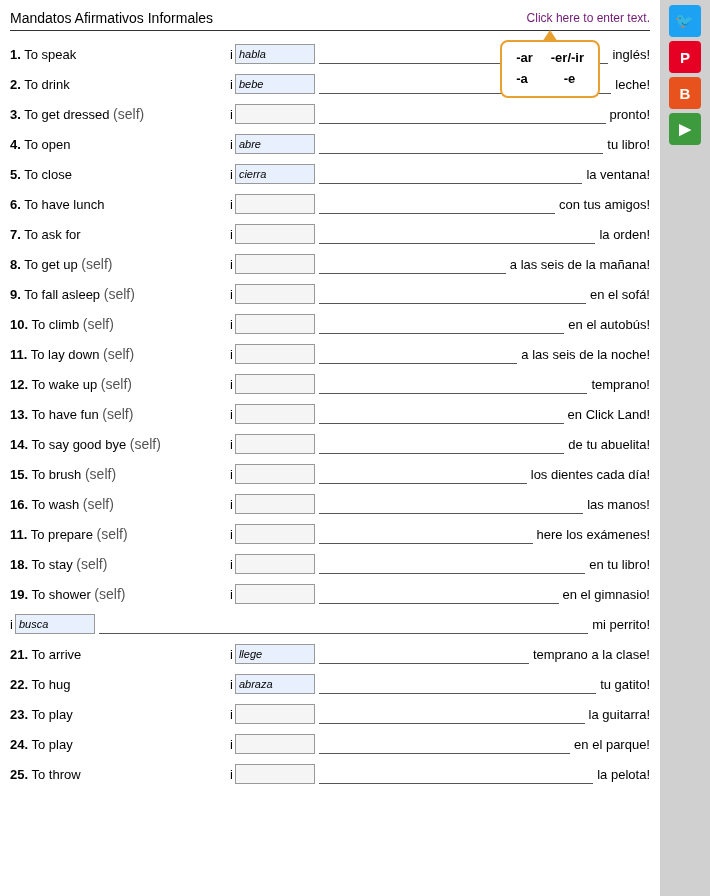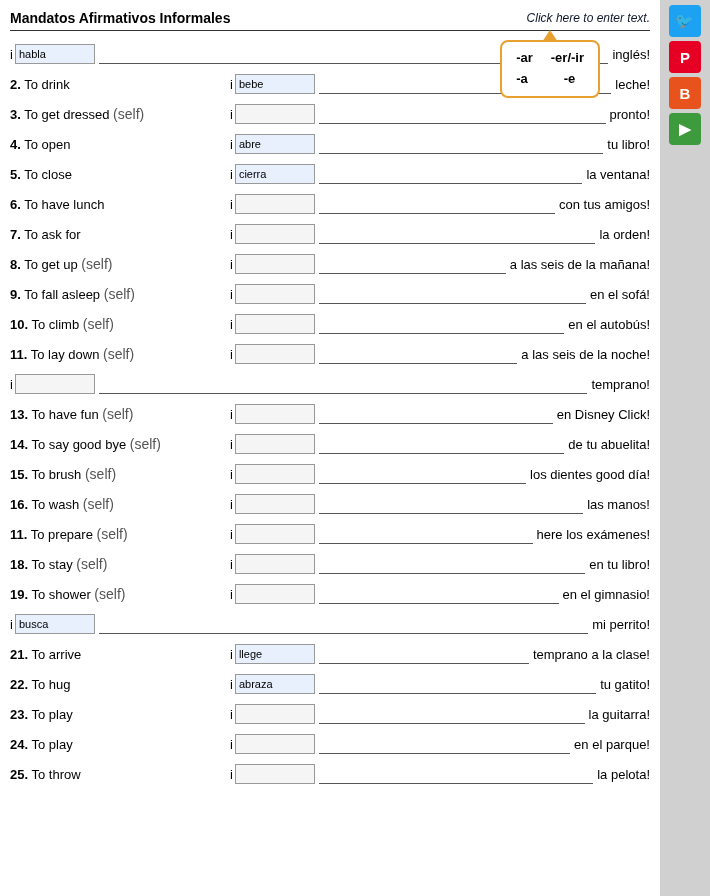--- a/index.html
+++ b/index.html
@@ -28,7 +28,7 @@
       padding-bottom: 4px;
     }
     .header-title {
-      font-weight: bold;
+      font-weight: normal;
       font-size: 14px;
       text-align: center;
     }

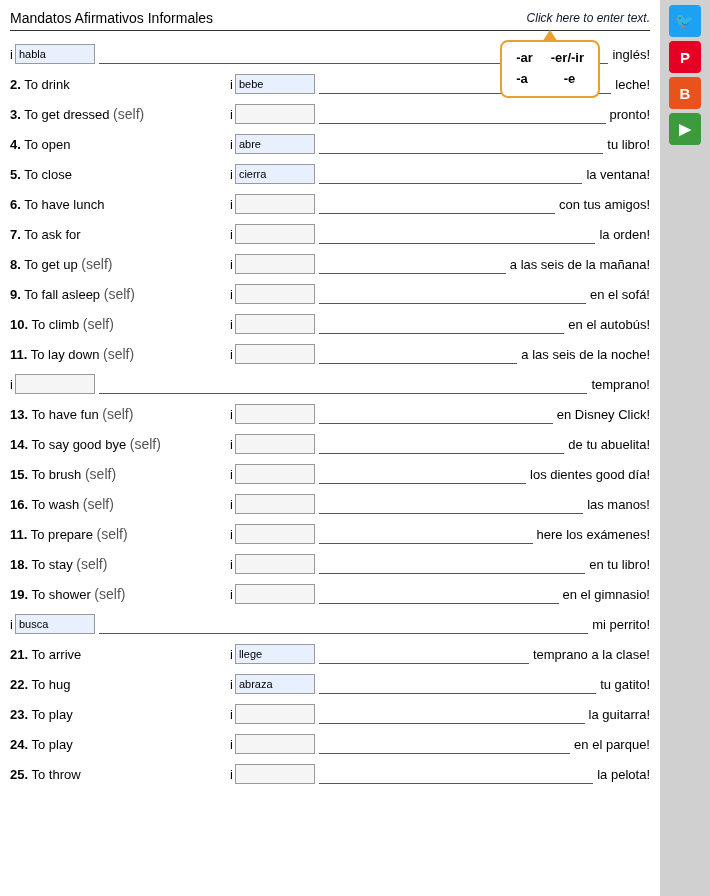--- a/index.html
+++ b/index.html
@@ -34,8 +34,7 @@
     }
     .header-click {
       font-size: 12px;
-      color: #0f172a;
-      font-style: italic;
+      color: #701a75;
     }
     .tooltip-box {
       position: absolute;

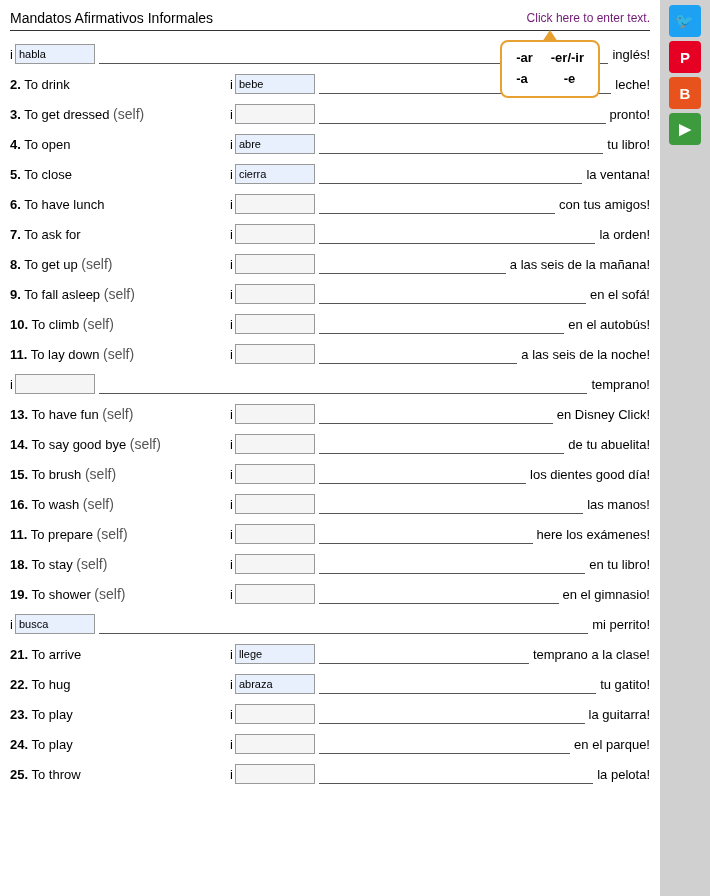--- a/index.html
+++ b/index.html
@@ -161,6 +161,7 @@
 
   <div id="exercise-list">
       <div class="exercise-row">
+        <span class="row-num-label"><strong>1.</strong> To speak</span>
         <div class="row-i">
           <span class="row-letter">i</span>
           <input type="text" class="input-box has-value" value="habla" style="">

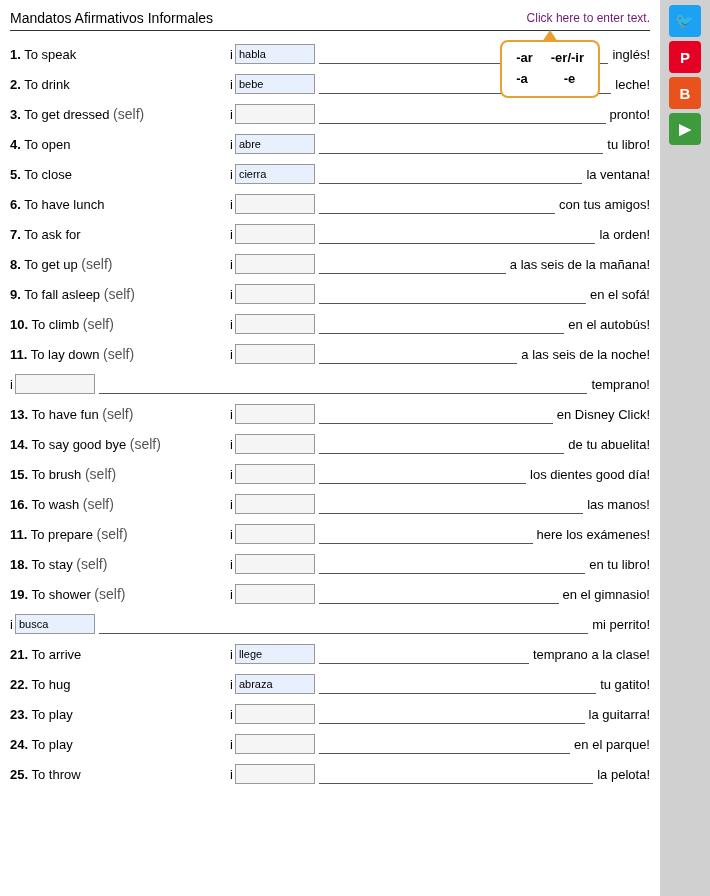--- a/index.html
+++ b/index.html
@@ -94,6 +94,7 @@
       font-size: 11px;
       padding: 1px 3px;
       flex-shrink: 0;
+      font-style: italic;
     }
     .input-box.has-value {
       background: #e8f0fe;

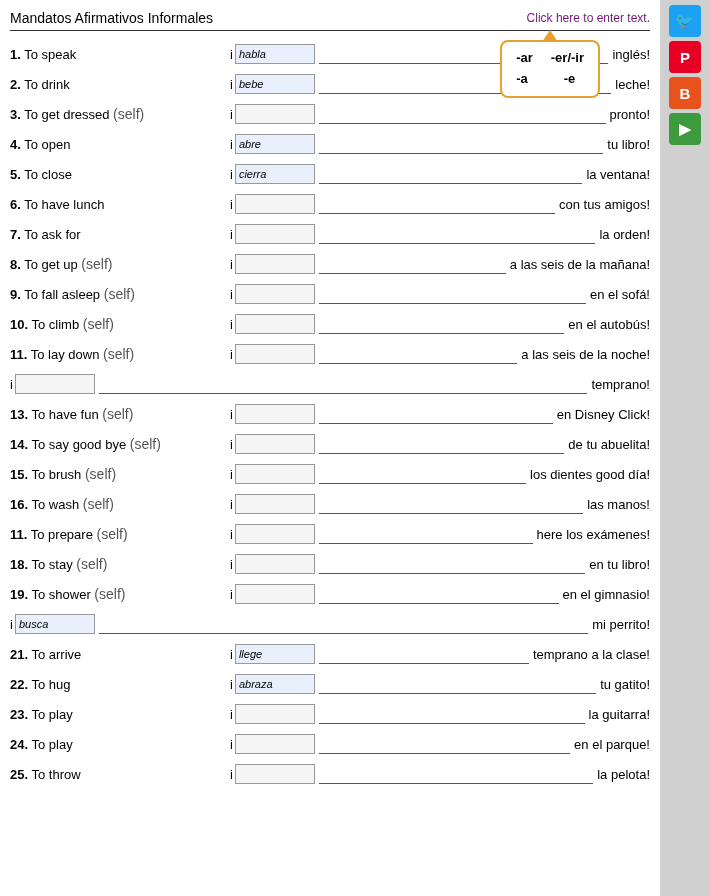--- a/index.html
+++ b/index.html
@@ -261,6 +261,7 @@
         </div>
       </div>
       <div class="exercise-row">
+        <span class="row-num-label"><strong>12.</strong> To wake up <span class="self-label">(self)</span></span>
         <div class="row-i">
           <span class="row-letter">i</span>
           <input type="text" class="input-box" style="">

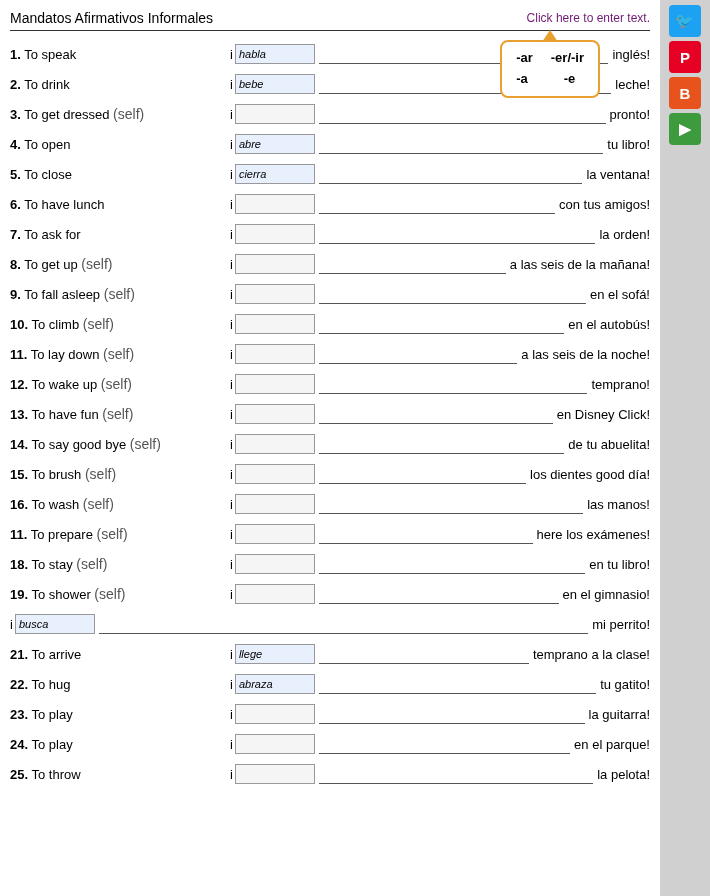--- a/index.html
+++ b/index.html
@@ -275,7 +275,7 @@
           <span class="row-letter">i</span>
           <input type="text" class="input-box" style="">
           <div class="underline-area"></div>
-          <span class="row-ending">en Disney Click!</span>
+          <span class="row-ending">en Click Land!</span>
         </div>
       </div>
       <div class="exercise-row">

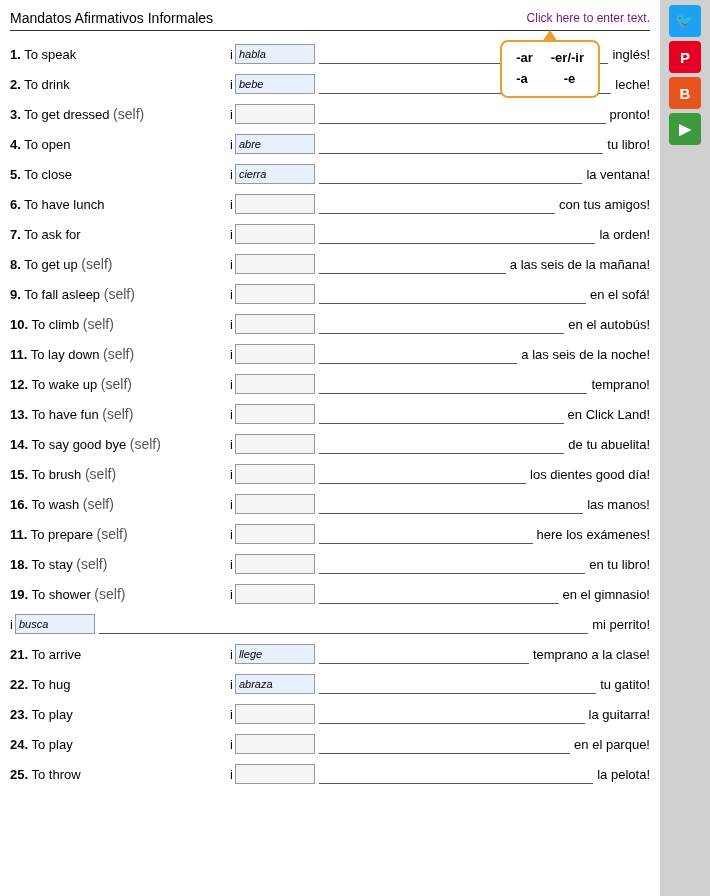--- a/index.html
+++ b/index.html
@@ -293,7 +293,7 @@
           <span class="row-letter">i</span>
           <input type="text" class="input-box" style="">
           <div class="underline-area"></div>
-          <span class="row-ending">los dientes good día!</span>
+          <span class="row-ending">los dientes cada día!</span>
         </div>
       </div>
       <div class="exercise-row">

